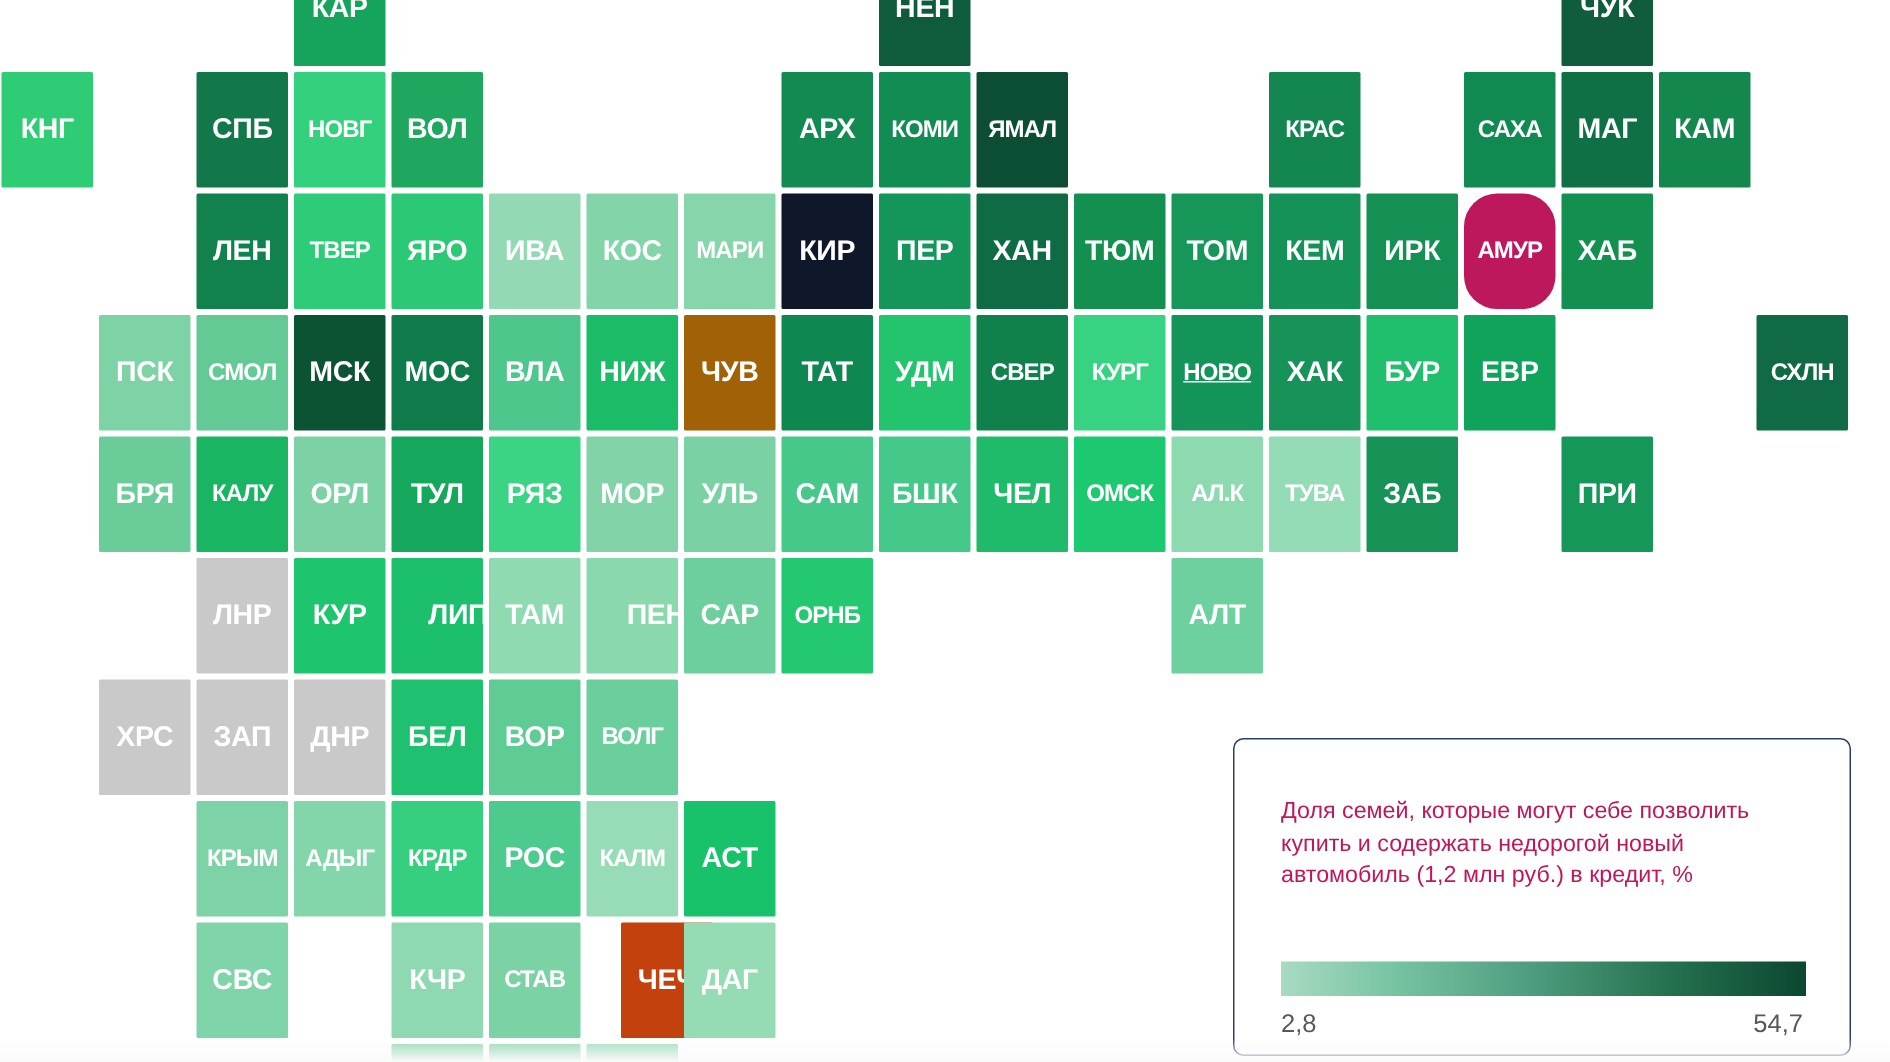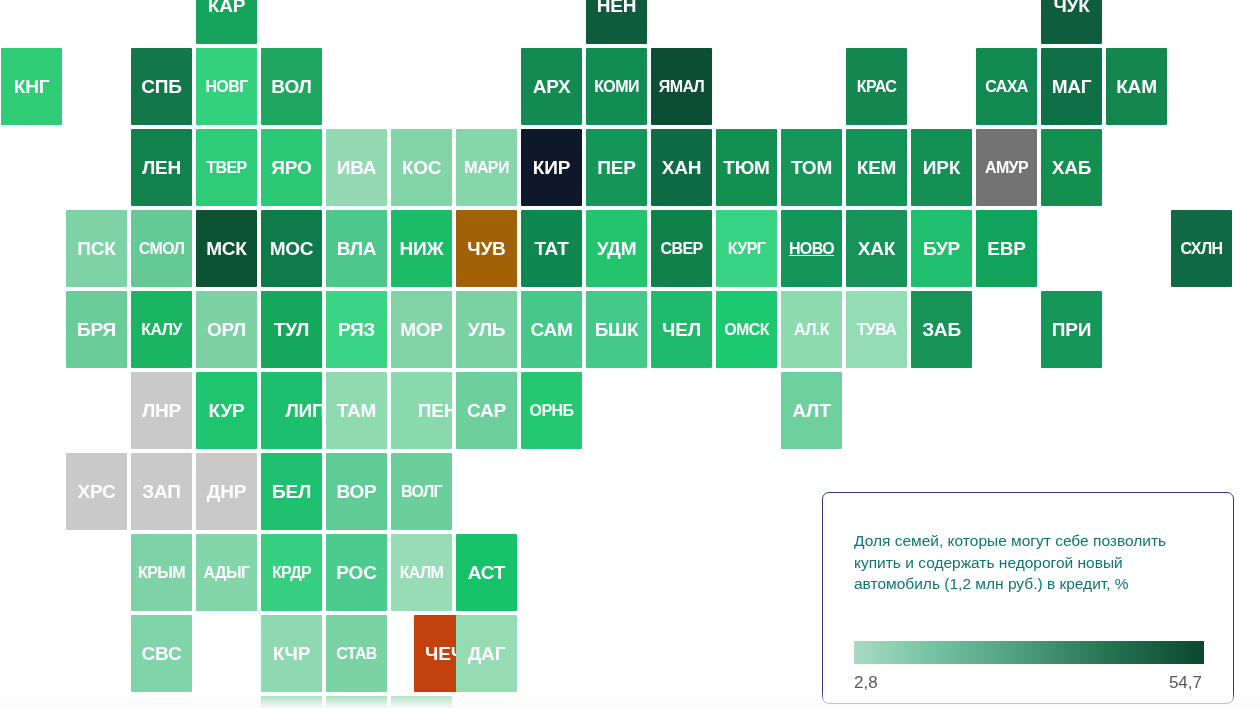--- a/index.html
+++ b/index.html
@@ -89,7 +89,7 @@
     <div class="tile" style="left: 771px; top: 129px; background: rgb(23, 150, 90);">ТОМ</div>
     <div class="tile" style="left: 836px; top: 129px; background: rgb(21, 146, 87);">КЕМ</div>
     <div class="tile" style="left: 901px; top: 129px; background: rgb(21, 144, 85);">ИРК</div>
-    <div class="tile narrow" style="left: 966px; top: 129px; background: #737373;">АМУР</div>
+    <div class="tile narrow" style="left: 966px; top: 129px; background: #be185d; border-radius: 22px;">АМУР</div>
     <div class="tile" style="left: 1031px; top: 129px; background: rgb(19, 144, 79);">ХАБ</div>
     <div class="tile" style="left: 56px; top: 210px; background: rgb(126, 211, 166);">ПСК</div>
     <div class="tile narrow" style="left: 121px; top: 210px; background: rgb(99, 201, 149);">СМОЛ</div>

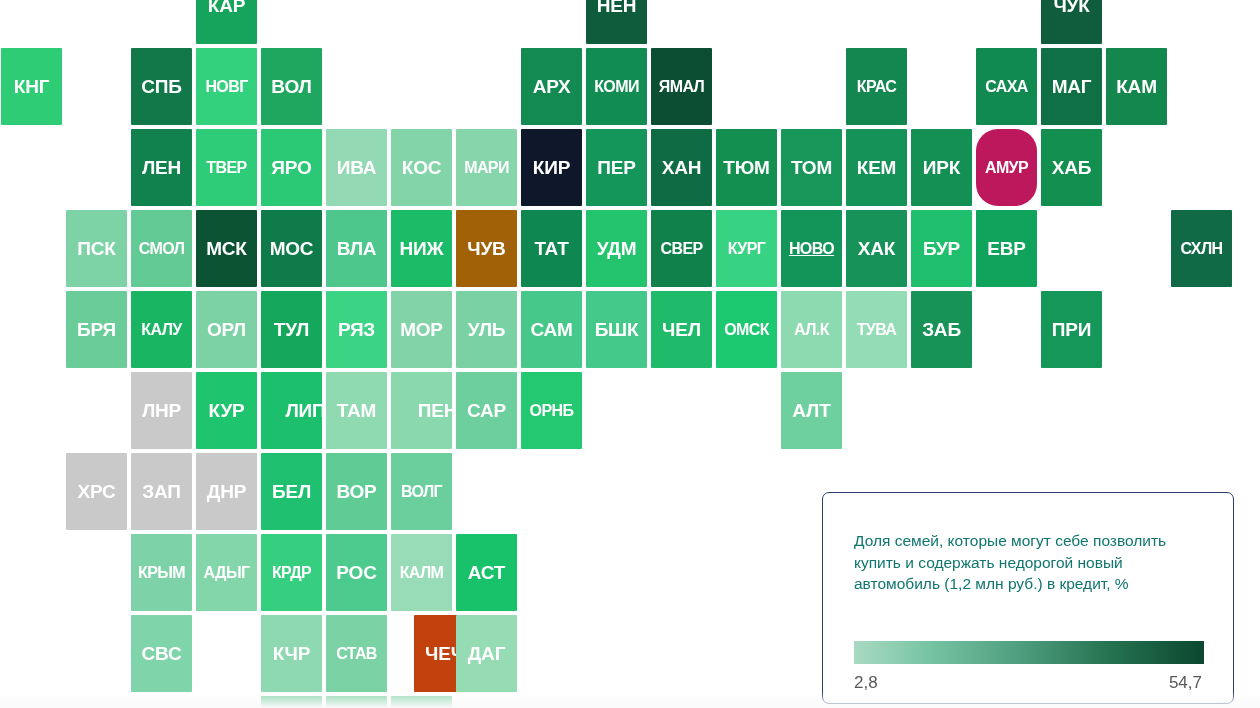--- a/index.html
+++ b/index.html
@@ -39,7 +39,7 @@
   }
   #legend-text{
     position:absolute;left:31px;top:37px;width:348px;
-    color:#0f766e;
+    color:#be185d;
     font-size:15.5px;
     line-height:21.5px;
     font-family:"Liberation Sans","DejaVu Sans",sans-serif;

